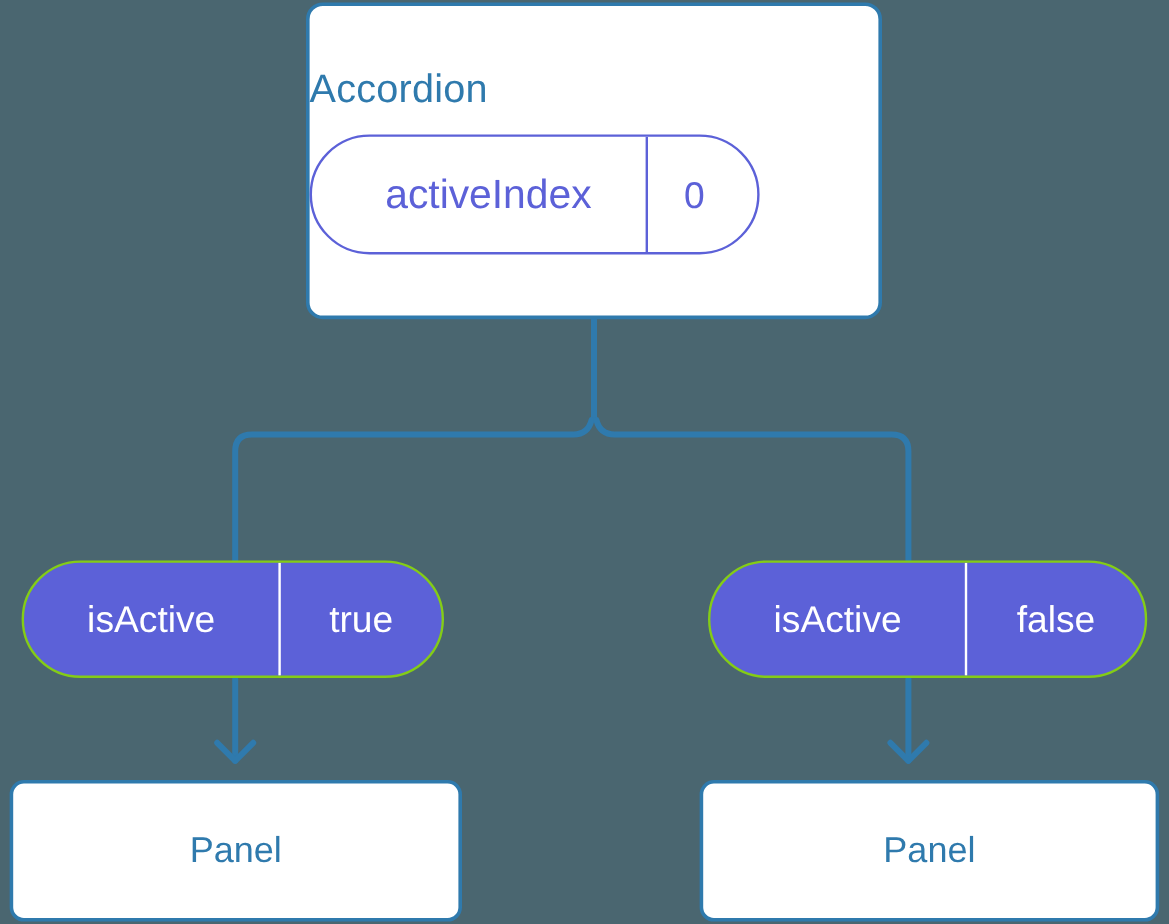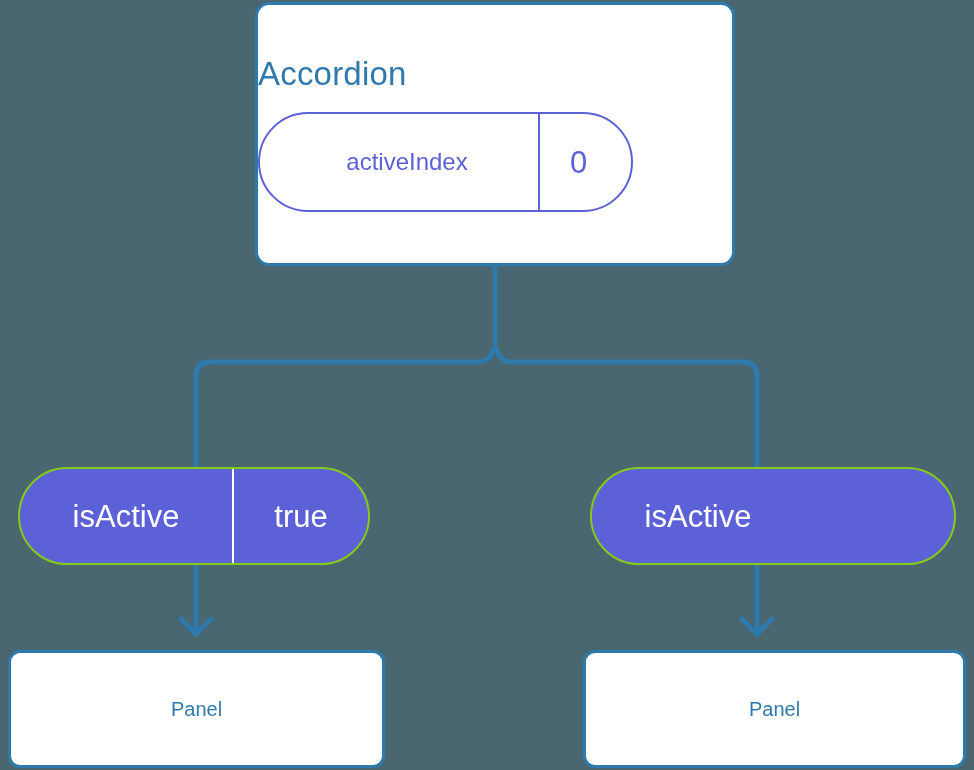--- a/index.html
+++ b/index.html
@@ -91,7 +91,7 @@
   }
   .pill.outlined .pkey {
     color: #5c61d8;
-    font-size: 24px;
+    font-size: 34px;
     padding: 0 26px 0 42px;
     min-width: 278px;
   }

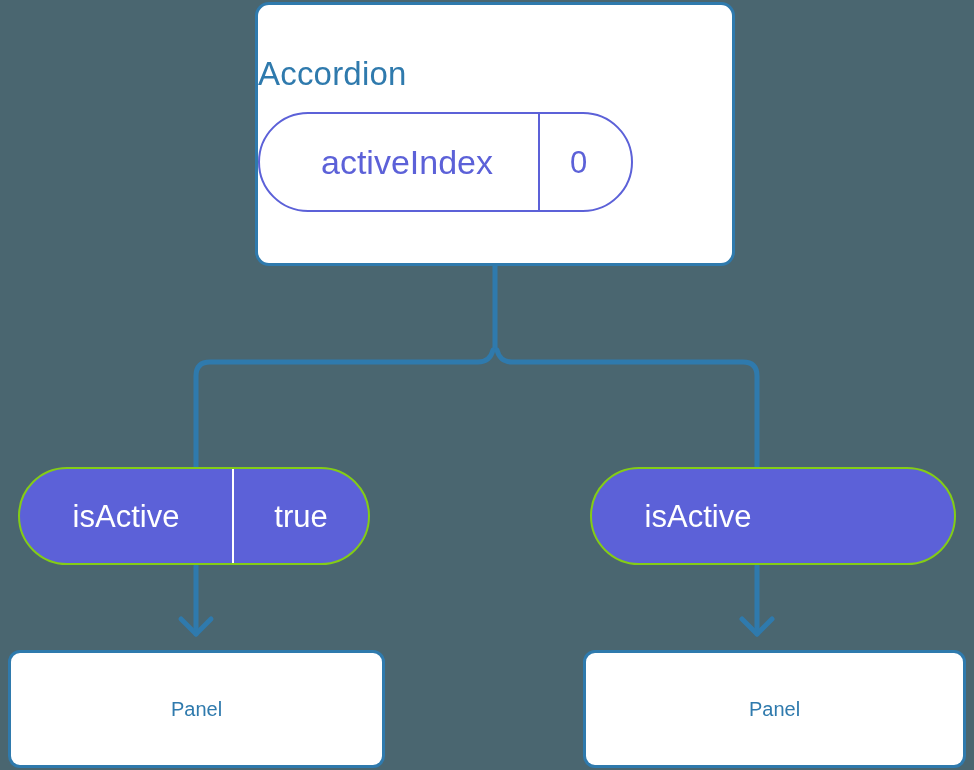--- a/index.html
+++ b/index.html
@@ -205,6 +205,7 @@
 
   <div class="pill filled" id="pill-right">
     <span class="pkey">isActive</span>
+    <span class="pval">false</span>
   </div>
 
   <div class="panel-box" id="panel-left">

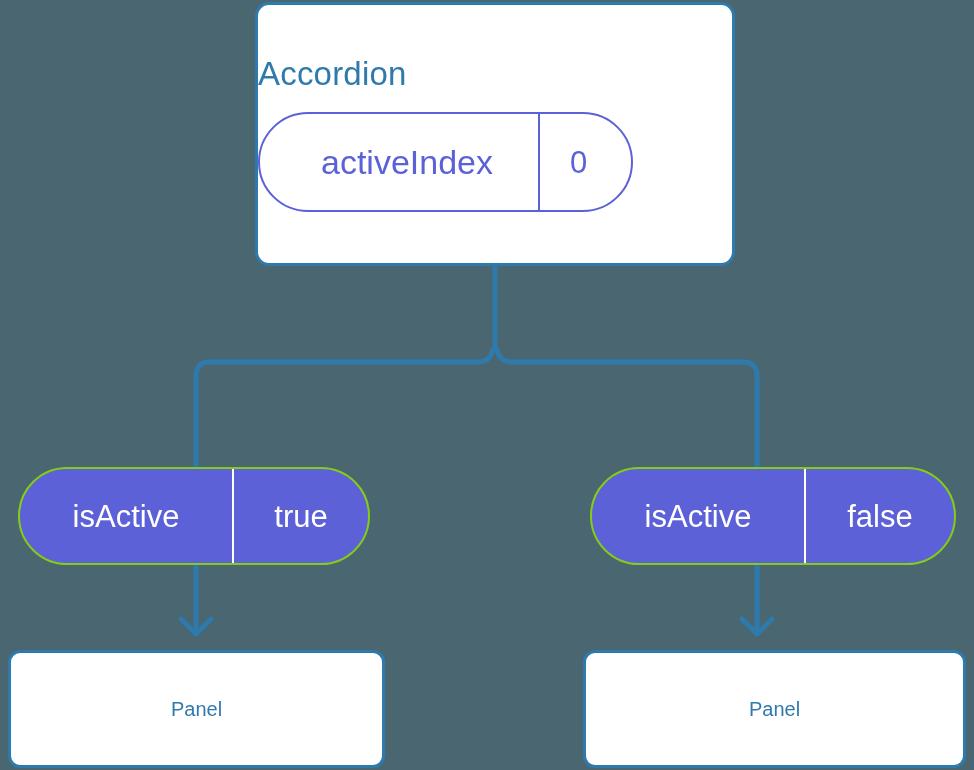--- a/index.html
+++ b/index.html
@@ -153,7 +153,7 @@
   }
   .panel-label {
     color: #2f7aad;
-    font-size: 20px;
+    font-size: 30px;
     line-height: 1;
   }
 

